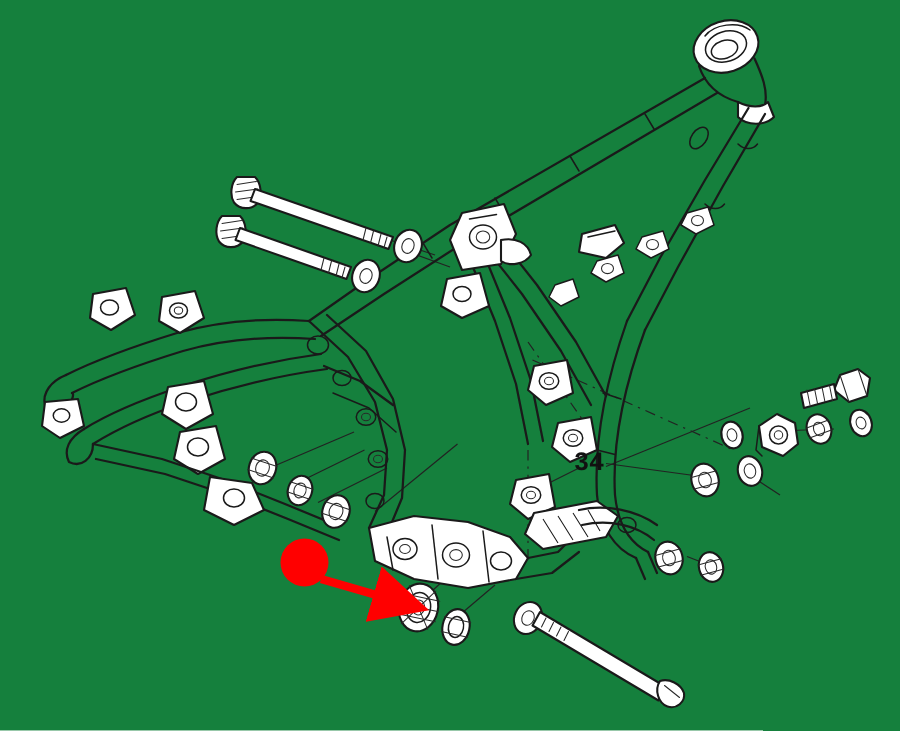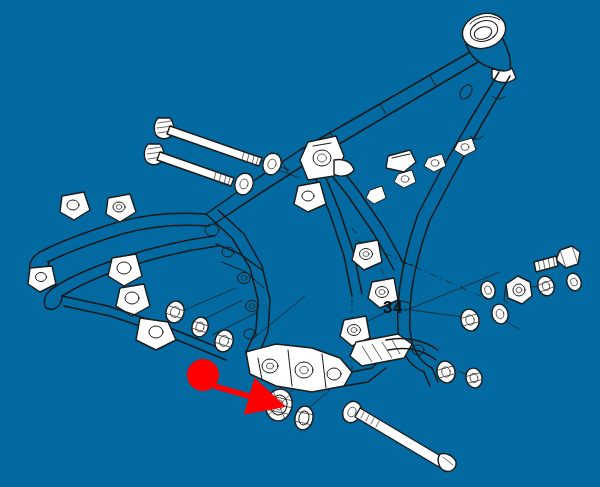--- a/index.html
+++ b/index.html
@@ -94,7 +94,7 @@
 </head>
 <body>
 
-<div id="stage" style="background: #0369a1;">
+<div id="stage" style="background: #15803d;">
 
   <svg id="diagram-svg" viewBox="0 0 600 487">
 

